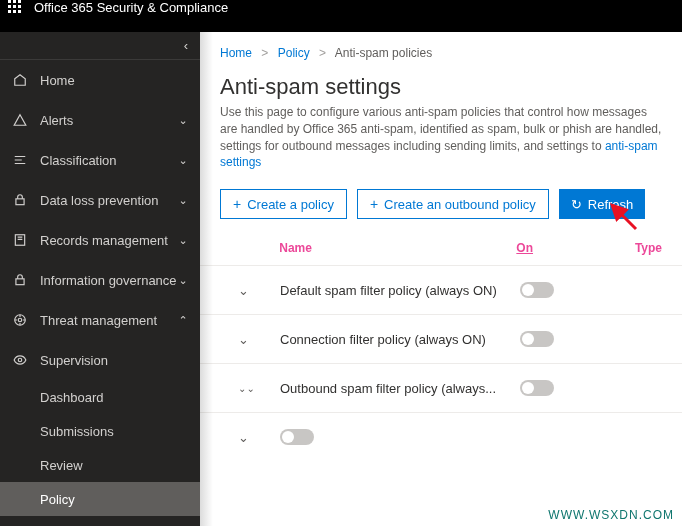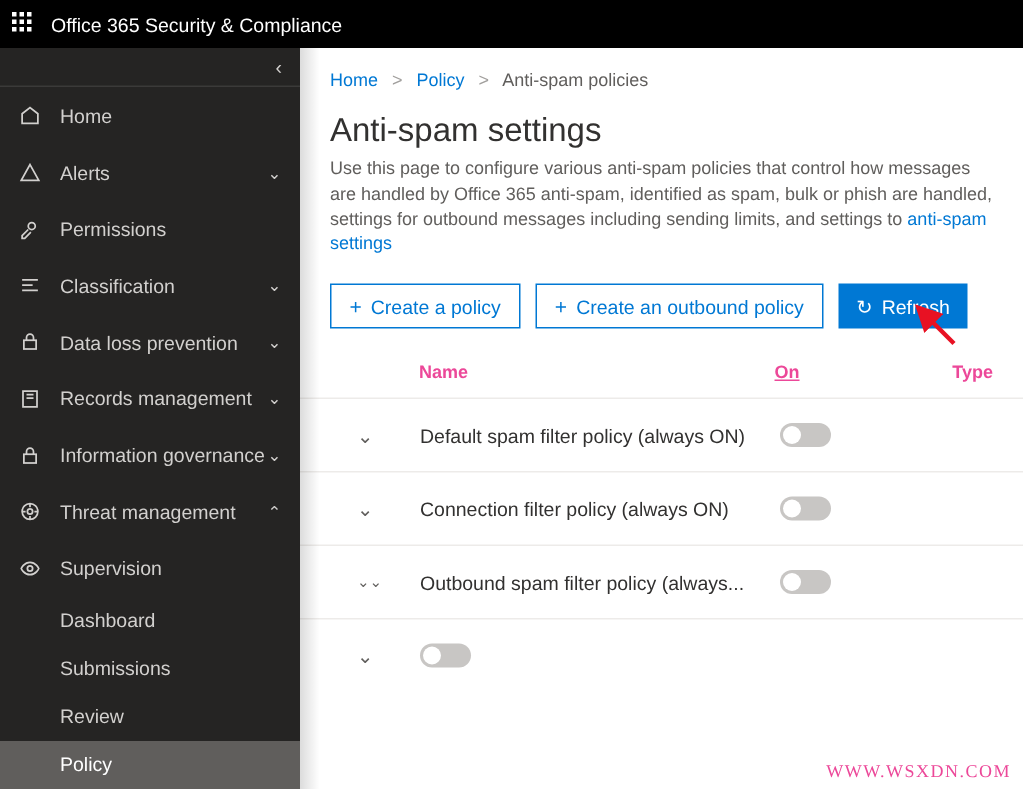--- a/index.html
+++ b/index.html
@@ -4,7 +4,7 @@
 <style>
   * { box-sizing: border-box; margin: 0; padding: 0; font-family: "Segoe UI", Arial, sans-serif; }
   body { width: 682px; height: 526px; overflow: hidden; background: #fff; position: relative; }
-  .topbar { height: 32px; background: #000; color: #fff; display: flex; align-items: center; padding: 0 8px; font-size: 13px; }
+  .topbar { height: 32px; background: #000; color: #fff; display: flex; padding: 0 8px; font-size: 13px; }
   .waffle { width: 16px; height: 16px; margin-right: 10px; display: grid; grid-template-columns: repeat(3,3px); grid-template-rows: repeat(3,3px); gap: 2px; }
   .waffle span { background: #fff; width: 3px; height: 3px; }
   .shell { display: flex; height: 494px; }

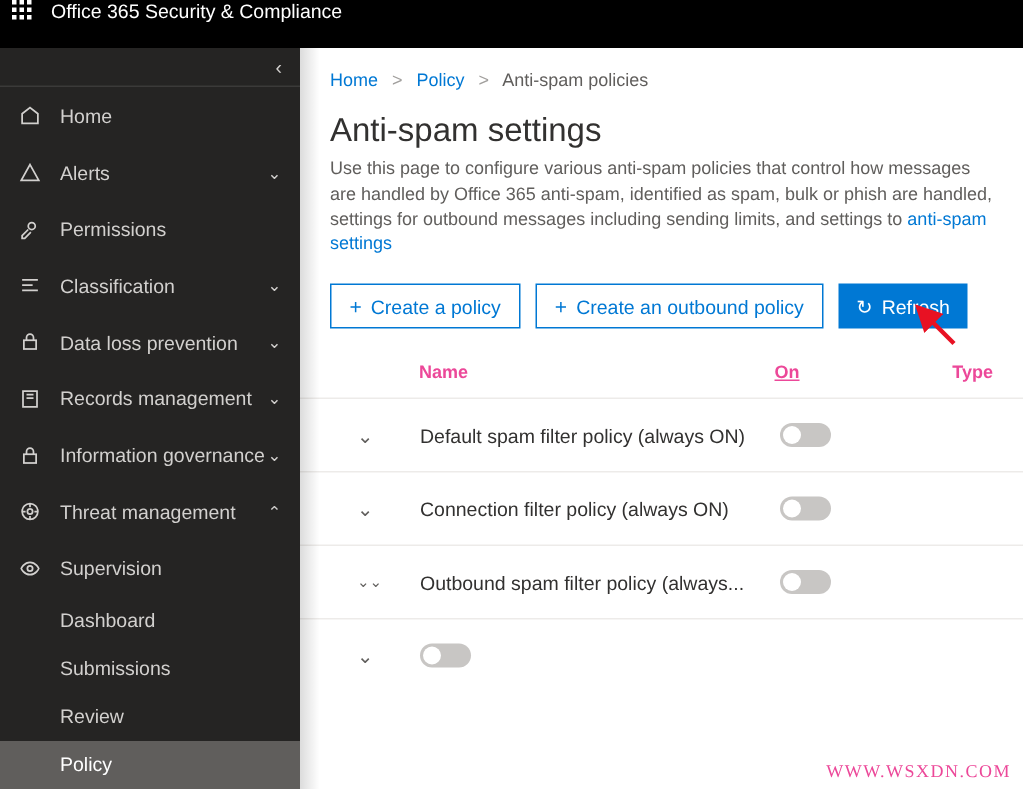--- a/index.html
+++ b/index.html
@@ -87,15 +87,6 @@
     <div class="nav-item">
       <span class="nav-icon">
           <svg width="14" height="14" viewBox="0 0 24 24" fill="none" stroke="#d2d0ce" stroke-width="2">
-            <circle cx="14" cy="8" r="4"></circle>
-            <path d="M10 12l-7 7v3h3l7-7"></path>
-          </svg>
-        </span>
-      <span class="nav-label">Permissions</span>
-    </div>
-    <div class="nav-item">
-      <span class="nav-icon">
-          <svg width="14" height="14" viewBox="0 0 24 24" fill="none" stroke="#d2d0ce" stroke-width="2">
             <path d="M3 6h18M3 12h12M3 18h18"></path>
           </svg>
         </span>

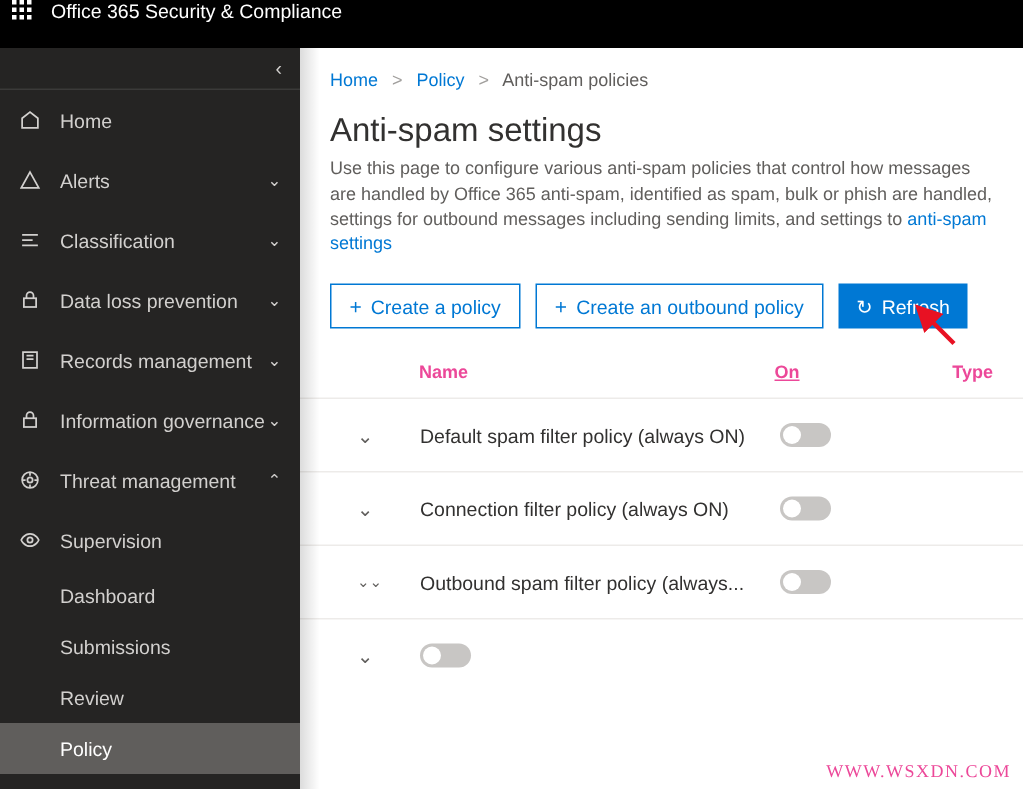--- a/index.html
+++ b/index.html
@@ -40,7 +40,7 @@
   .row .col-exp { display:flex; align-items:center; justify-content:flex-start; padding-left:18px; color:#605e5c; cursor:pointer; }
   .toggle { width:34px; height:16px; border-radius:8px; background:#c8c6c4; position:relative; }
   .toggle::after { content:""; position:absolute; width:12px; height:12px; border-radius:50%; background:#fff; top:2px; left:2px; }
-  .watermark { position:absolute; right:8px; bottom:4px; font-size:12px; color:#ec4899; letter-spacing:1px; font-family: Liberation Serif, serif; }
+  .watermark { position:absolute; right:8px; bottom:4px; font-size:12px; color:#0f766e; letter-spacing:1px; font-family: Liberation Sans, sans-serif; }
   svg { display:block; }
 </style>
 </head>

